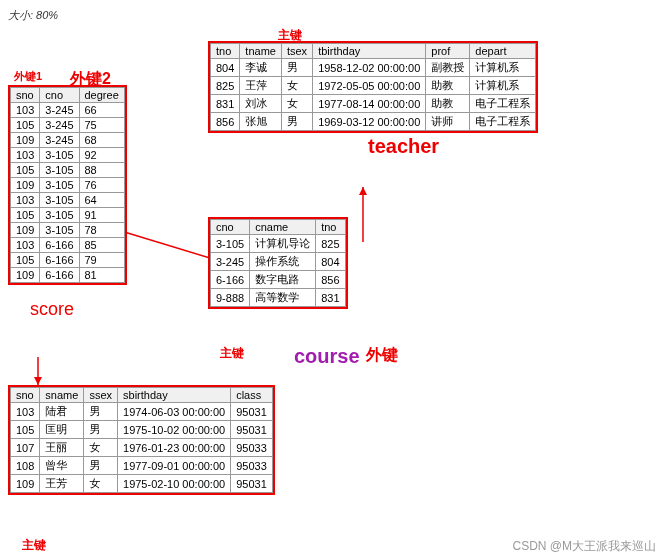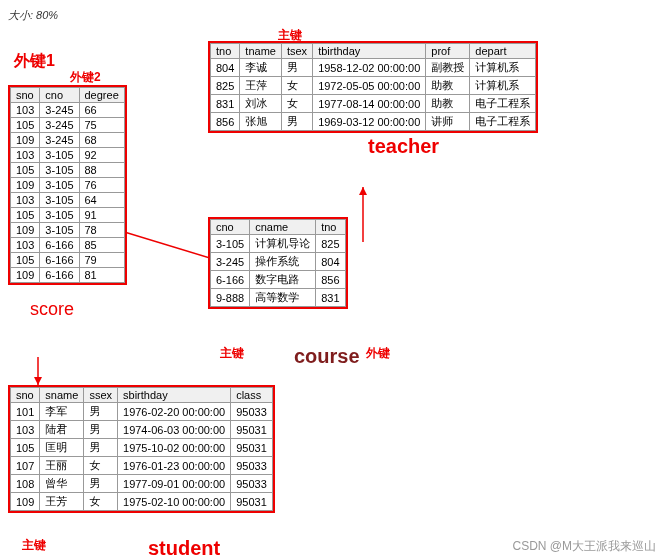--- a/index.html
+++ b/index.html
@@ -89,10 +89,10 @@
 
     .score-fk1-label {
       color: #e00;
-      font-size: 16px;
-      font-weight: bold;
-      position: absolute;
-      top: 24px;
+      font-size: 11px;
+      font-weight: bold;
+      position: absolute;
+      top: 42px;
       left: 6px;
     }
 

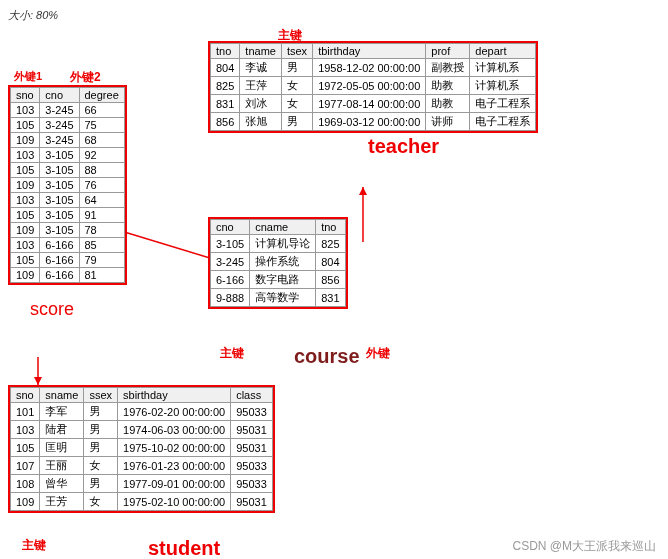--- a/index.html
+++ b/index.html
@@ -98,7 +98,7 @@
 
     .score-fk2-label {
       color: #e00;
-      font-size: 12px;
+      font-size: 16px;
       font-weight: bold;
       position: absolute;
       top: 42px;

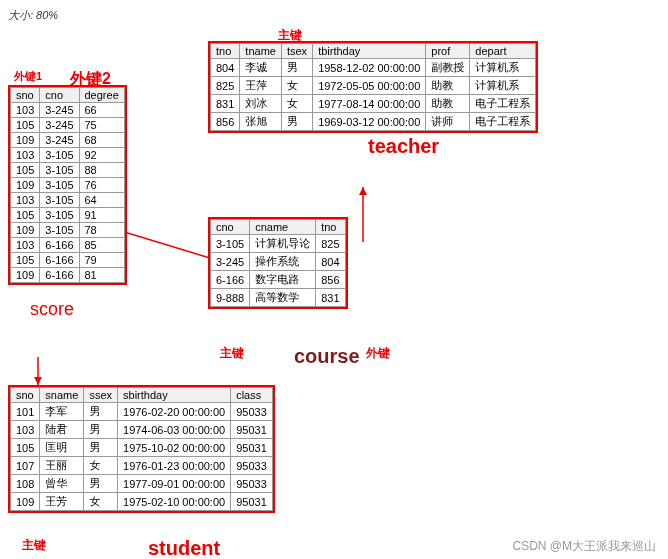--- a/index.html
+++ b/index.html
@@ -114,7 +114,7 @@
     }
 
     .course-label {
-      color: #7f1d1d;
+      color: #a21caf;
       font-size: 20px;
       font-weight: bold;
       position: absolute;

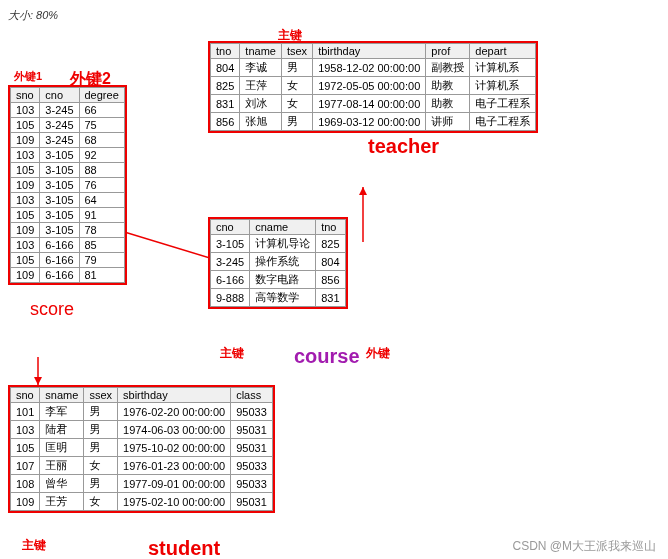--- a/index.html
+++ b/index.html
@@ -133,7 +133,7 @@
 
     .course-fk-label {
       color: #e00;
-      font-size: 12px;
+      font-size: 16px;
       font-weight: bold;
       position: absolute;
       top: 318px;

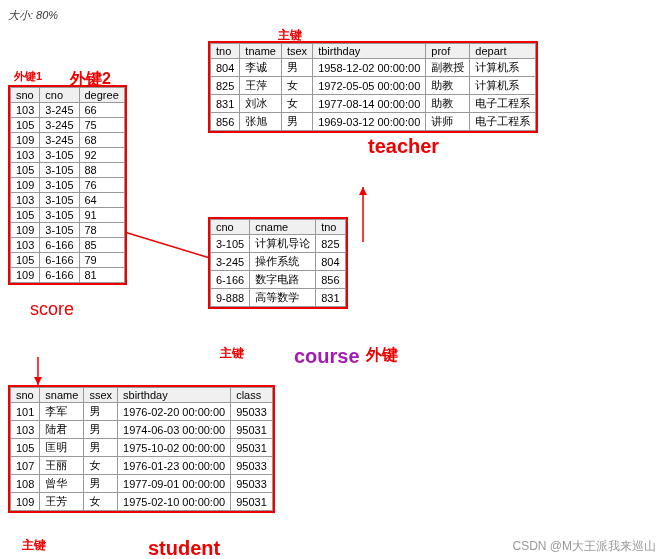--- a/index.html
+++ b/index.html
@@ -385,13 +385,6 @@
         </tr>
       </thead>
       <tbody id="student-tbody">
-      <tr>
-            <td>101</td>
-            <td>李军</td>
-            <td>男</td>
-            <td>1976-02-20 00:00:00</td>
-            <td>95033</td>
-          </tr>
           <tr>
             <td>103</td>
             <td>陆君</td>

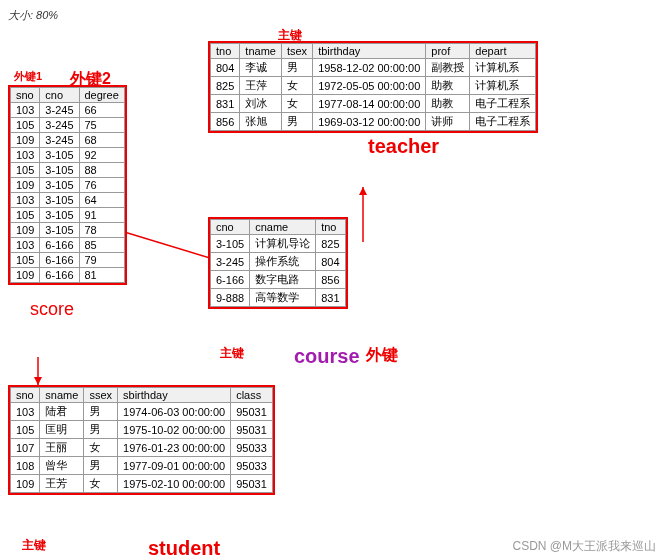--- a/index.html
+++ b/index.html
@@ -426,7 +426,6 @@
 
   <div class="student-pk-label" style="position: absolute; top: 510px; left: 14px; color: rgb(238, 0, 0); font-size: 12px; font-weight: bold;">主键</div>
 
-  <div class="student-label">student</div>
 
   <div class="csdn-label">CSDN @M大王派我来巡山</div>
 

